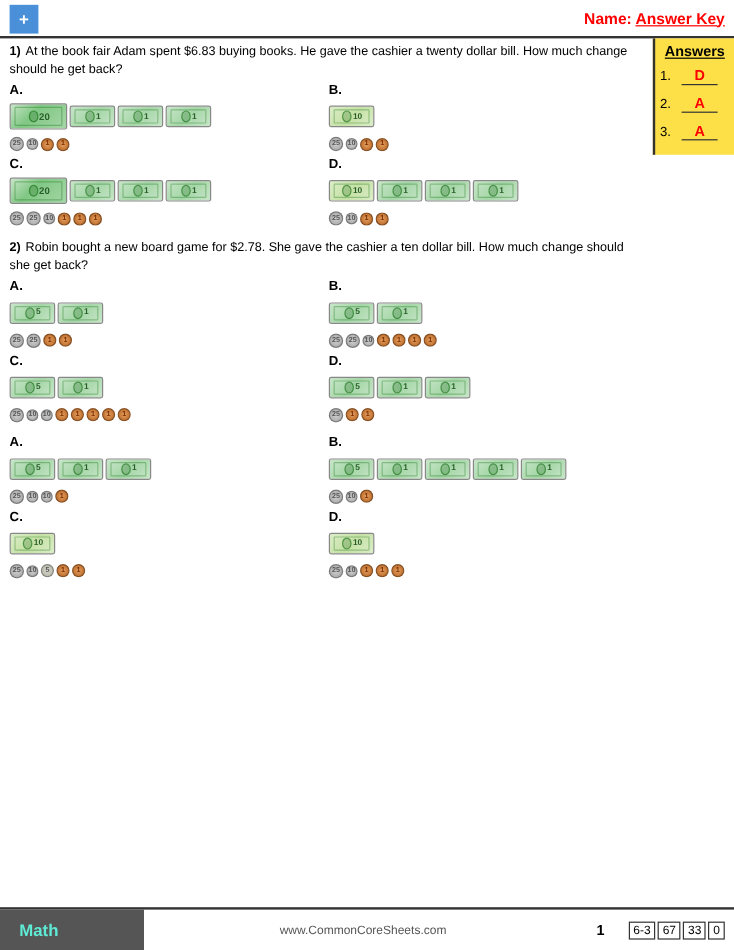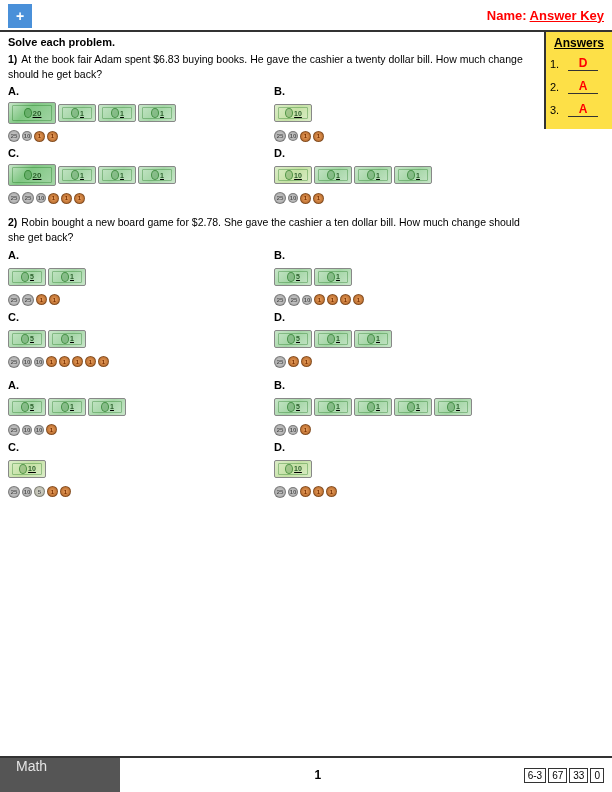--- a/index.html
+++ b/index.html
@@ -273,7 +273,6 @@
 </div>
 
 <div class="main">
-  <div class="solve-label">Solve each problem.</div>
 
   <div class="problem">
     <div class="problem-text">

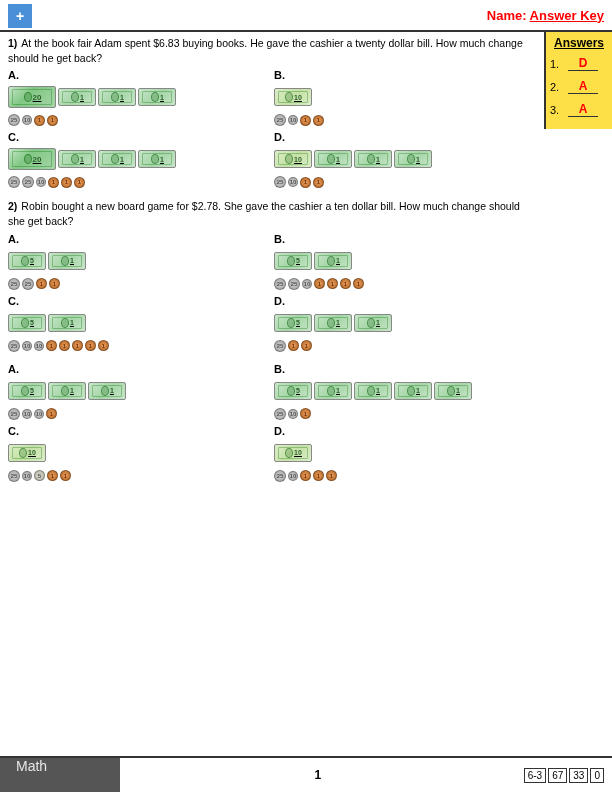--- a/index.html
+++ b/index.html
@@ -137,7 +137,6 @@
       gap: 2px;
       align-items: center;
       min-height: 28px;
-      text-decoration: underline;
     }
     .coins-row {
       display: flex;

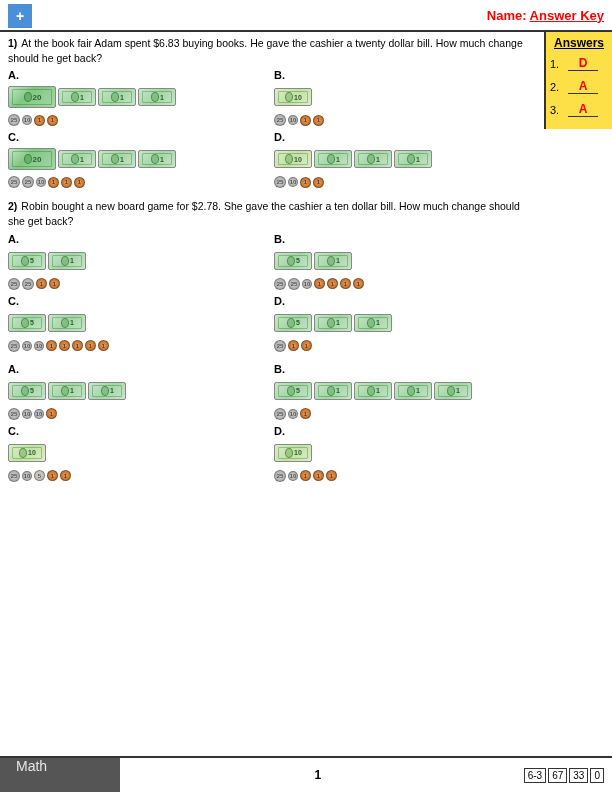--- a/index.html
+++ b/index.html
@@ -201,11 +201,12 @@
     }
     .footer-math {
       background: #555;
-      color: #e5e5e5;
+      color: #5eead4;
       height: 100%;
       display: flex;
+      align-items: center;
       padding: 0 16px;
-      font-weight: normal;
+      font-weight: bold;
       font-size: 14px;
       min-width: 120px;
     }

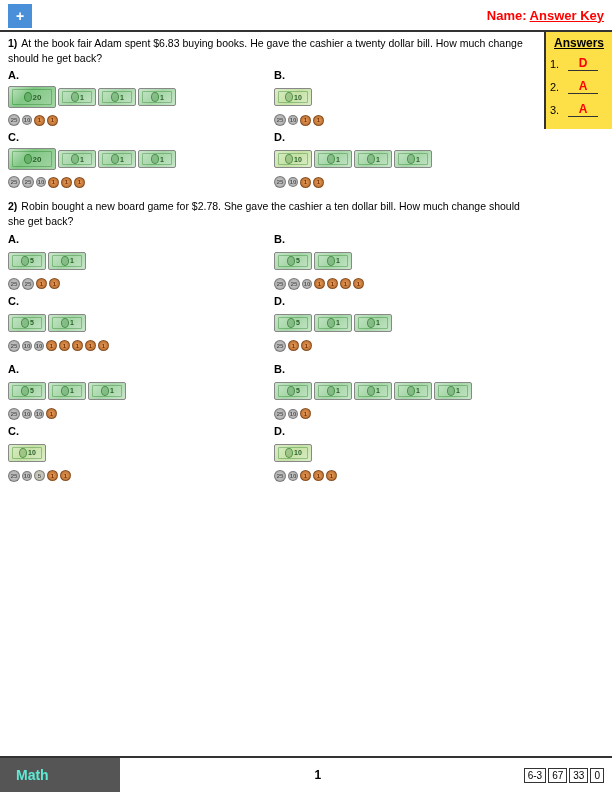--- a/index.html
+++ b/index.html
@@ -606,6 +606,7 @@
   <div class="footer-math">
     <span>Math</span>
   </div>
+  <div class="footer-url">www.CommonCoreSheets.com</div>
   <div class="footer-page">1</div>
   <div class="footer-stats">
     <span class="stat-box">6-3</span>

